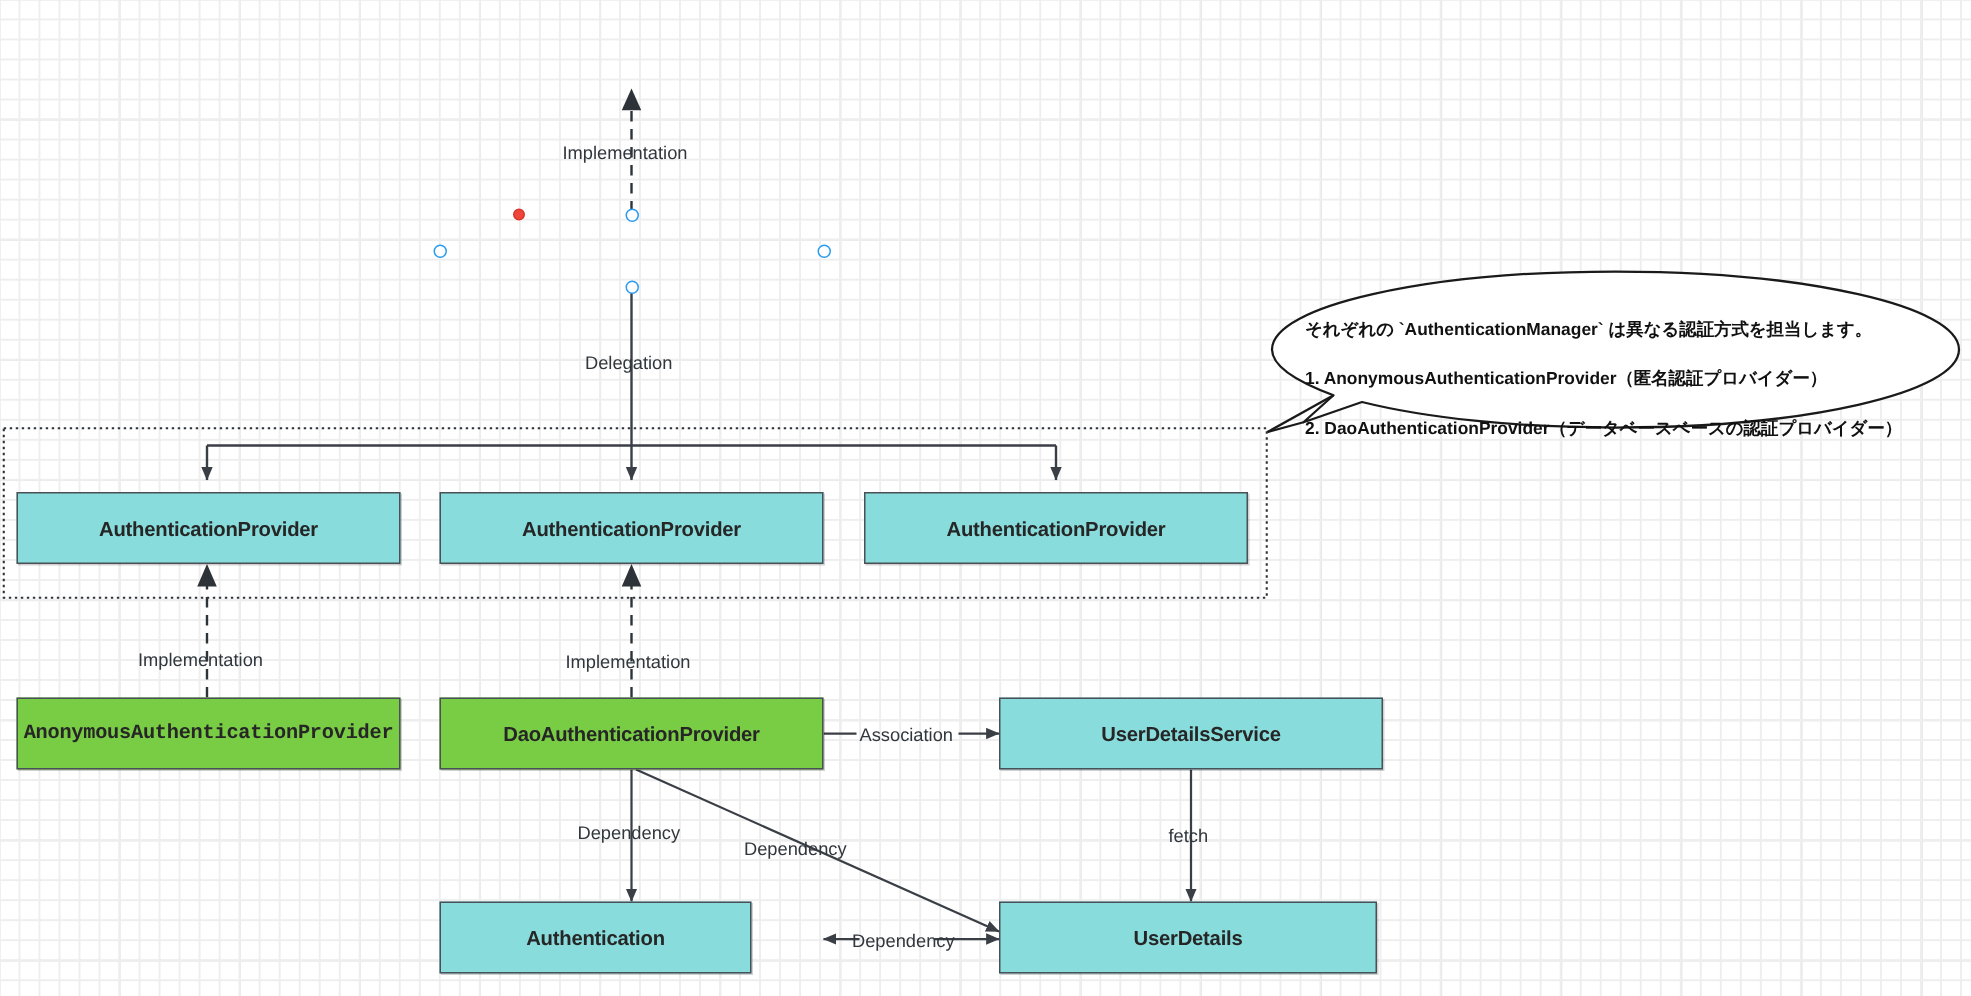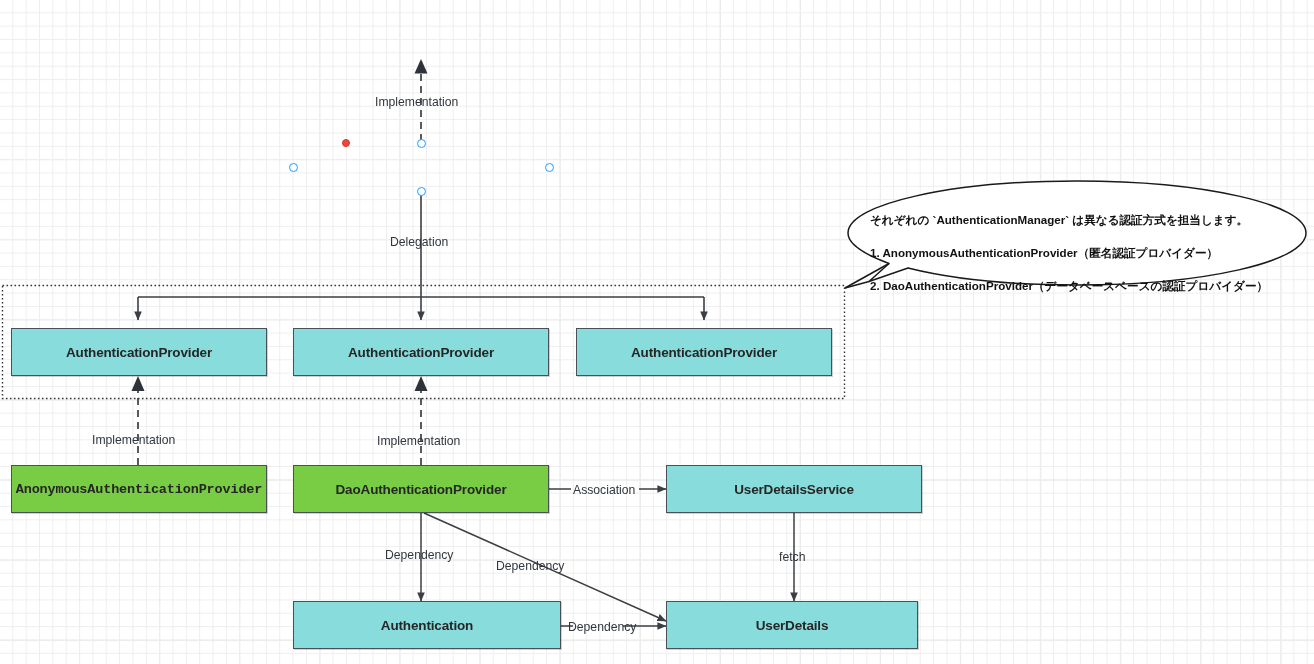--- a/index.html
+++ b/index.html
@@ -201,7 +201,7 @@
     <span>UserDetailsService</span>
   </div>
 
-  <div class="node cyan" style="left:293px; top:601px; width:268px; height:48px;">
+  <div class="node cyan" style="left:293px; top:601px; width:208px; height:48px;">
     <span>Authentication</span>
   </div>
 

